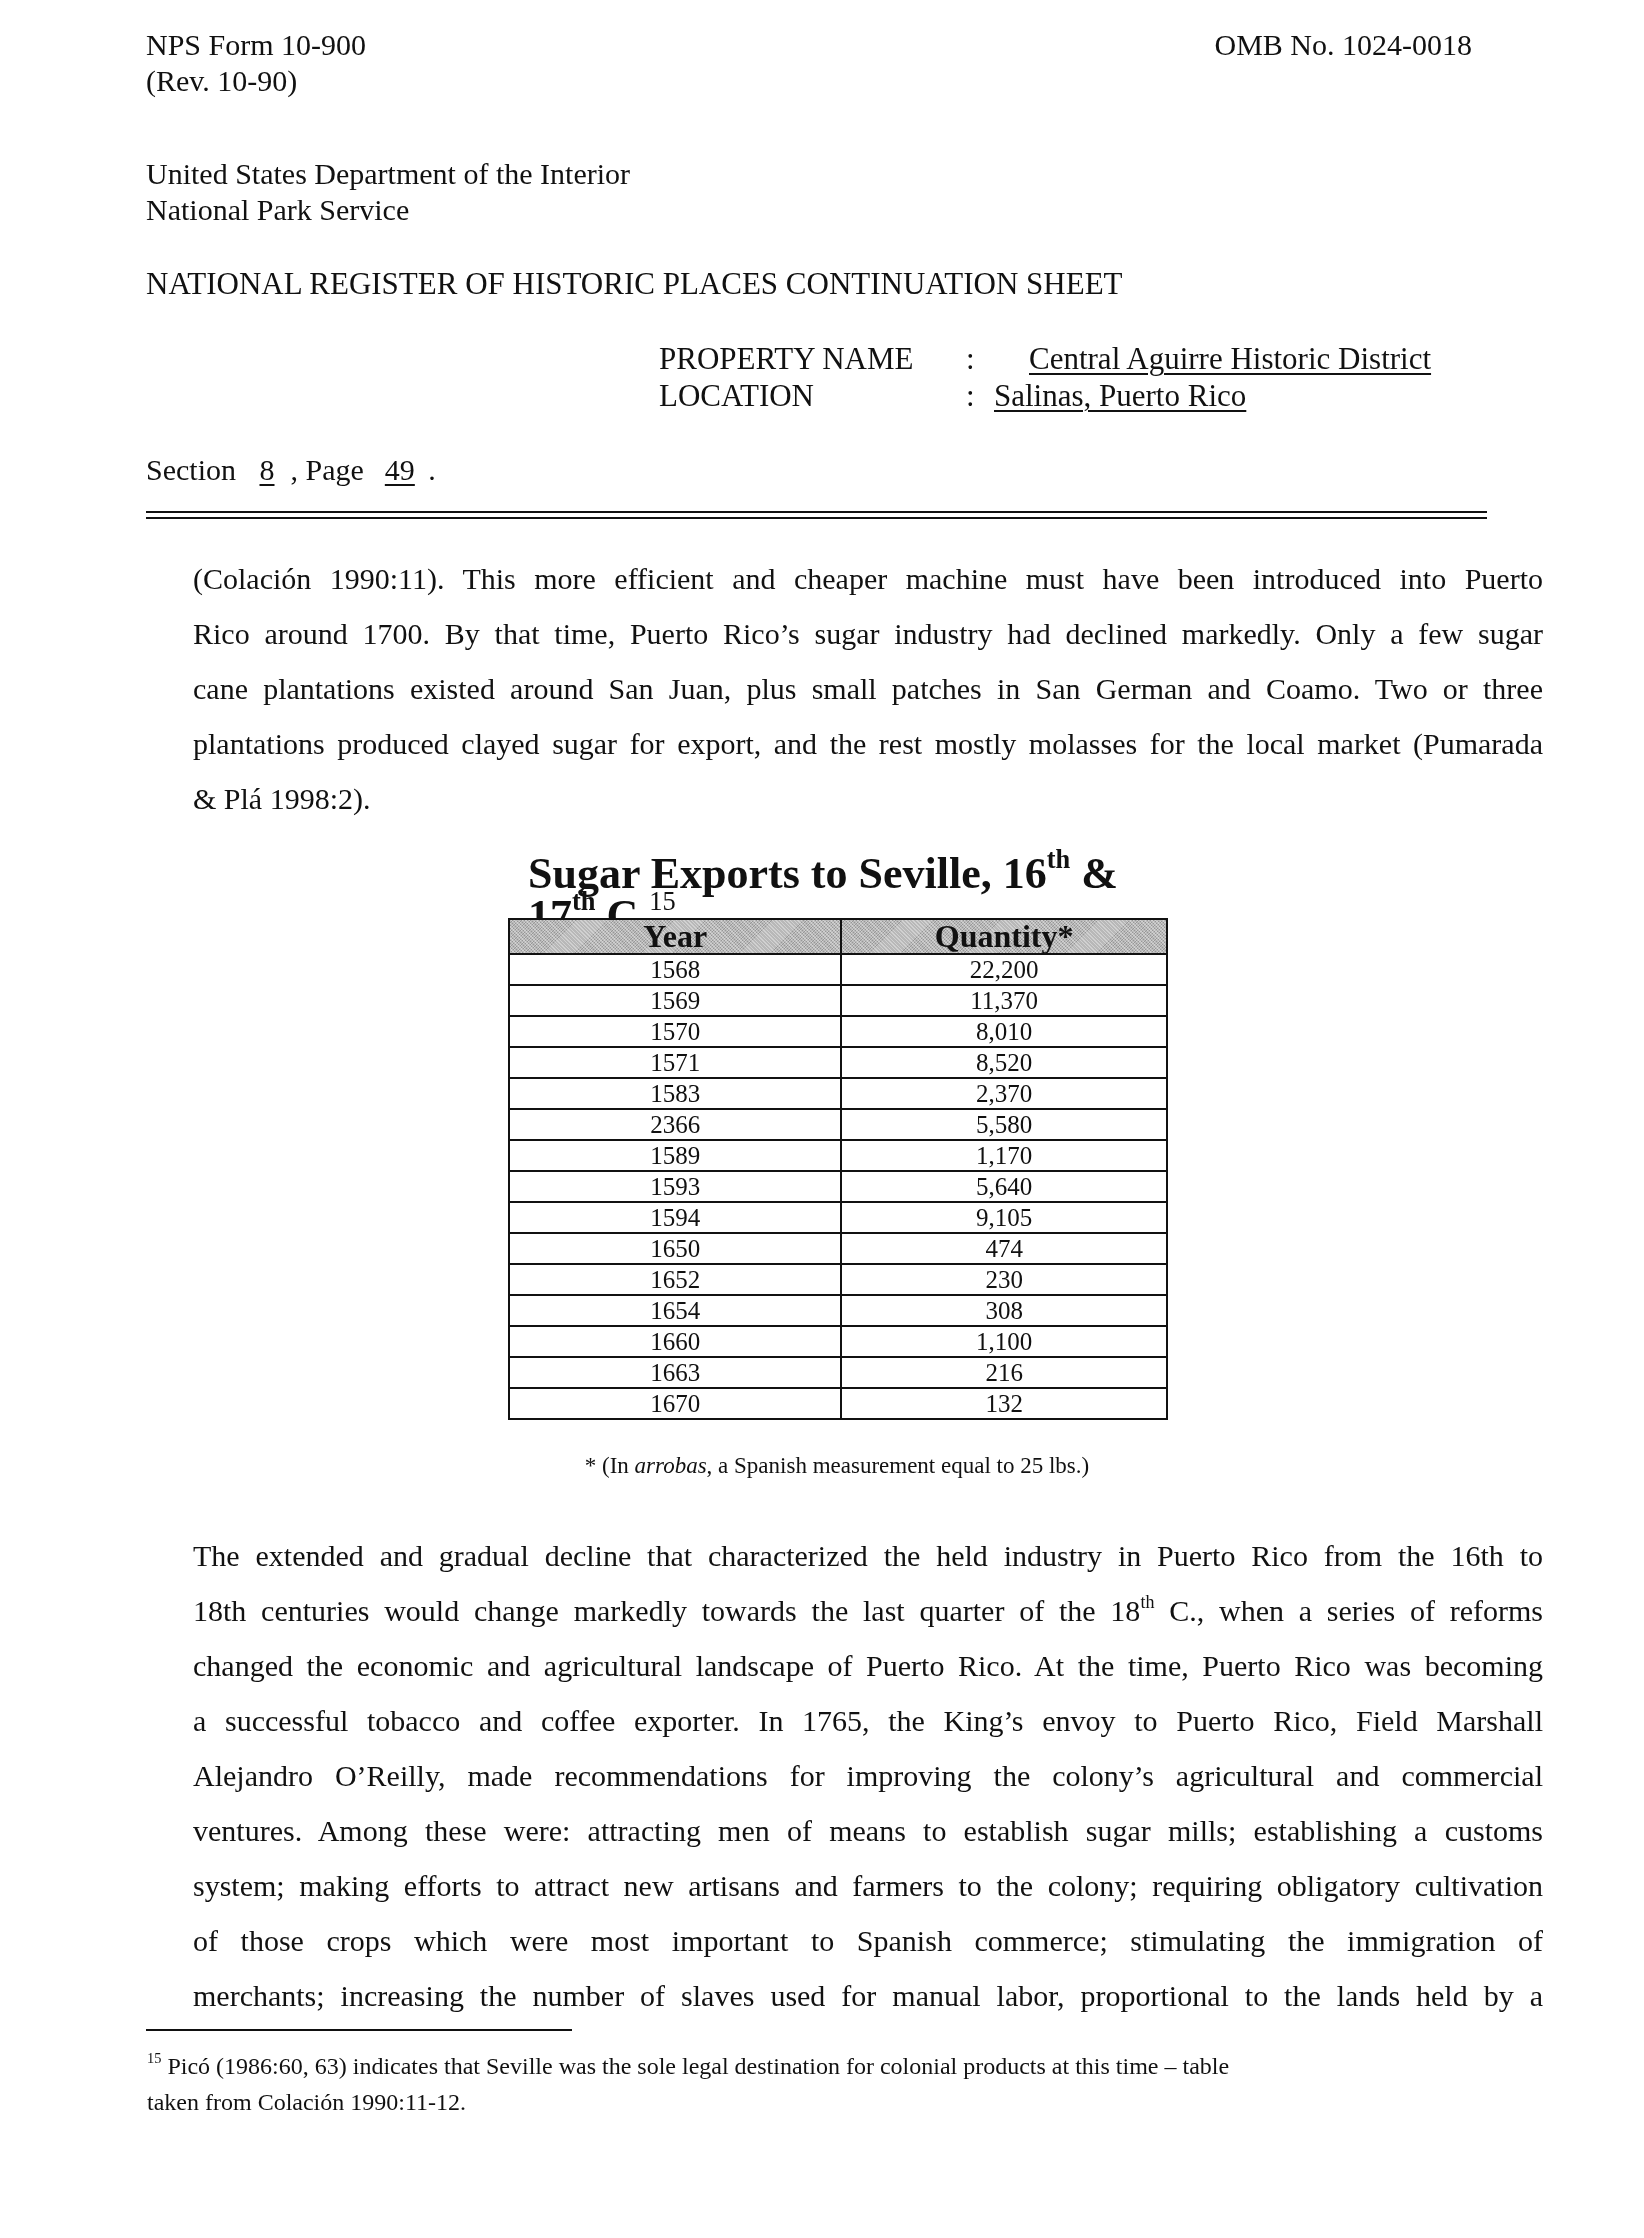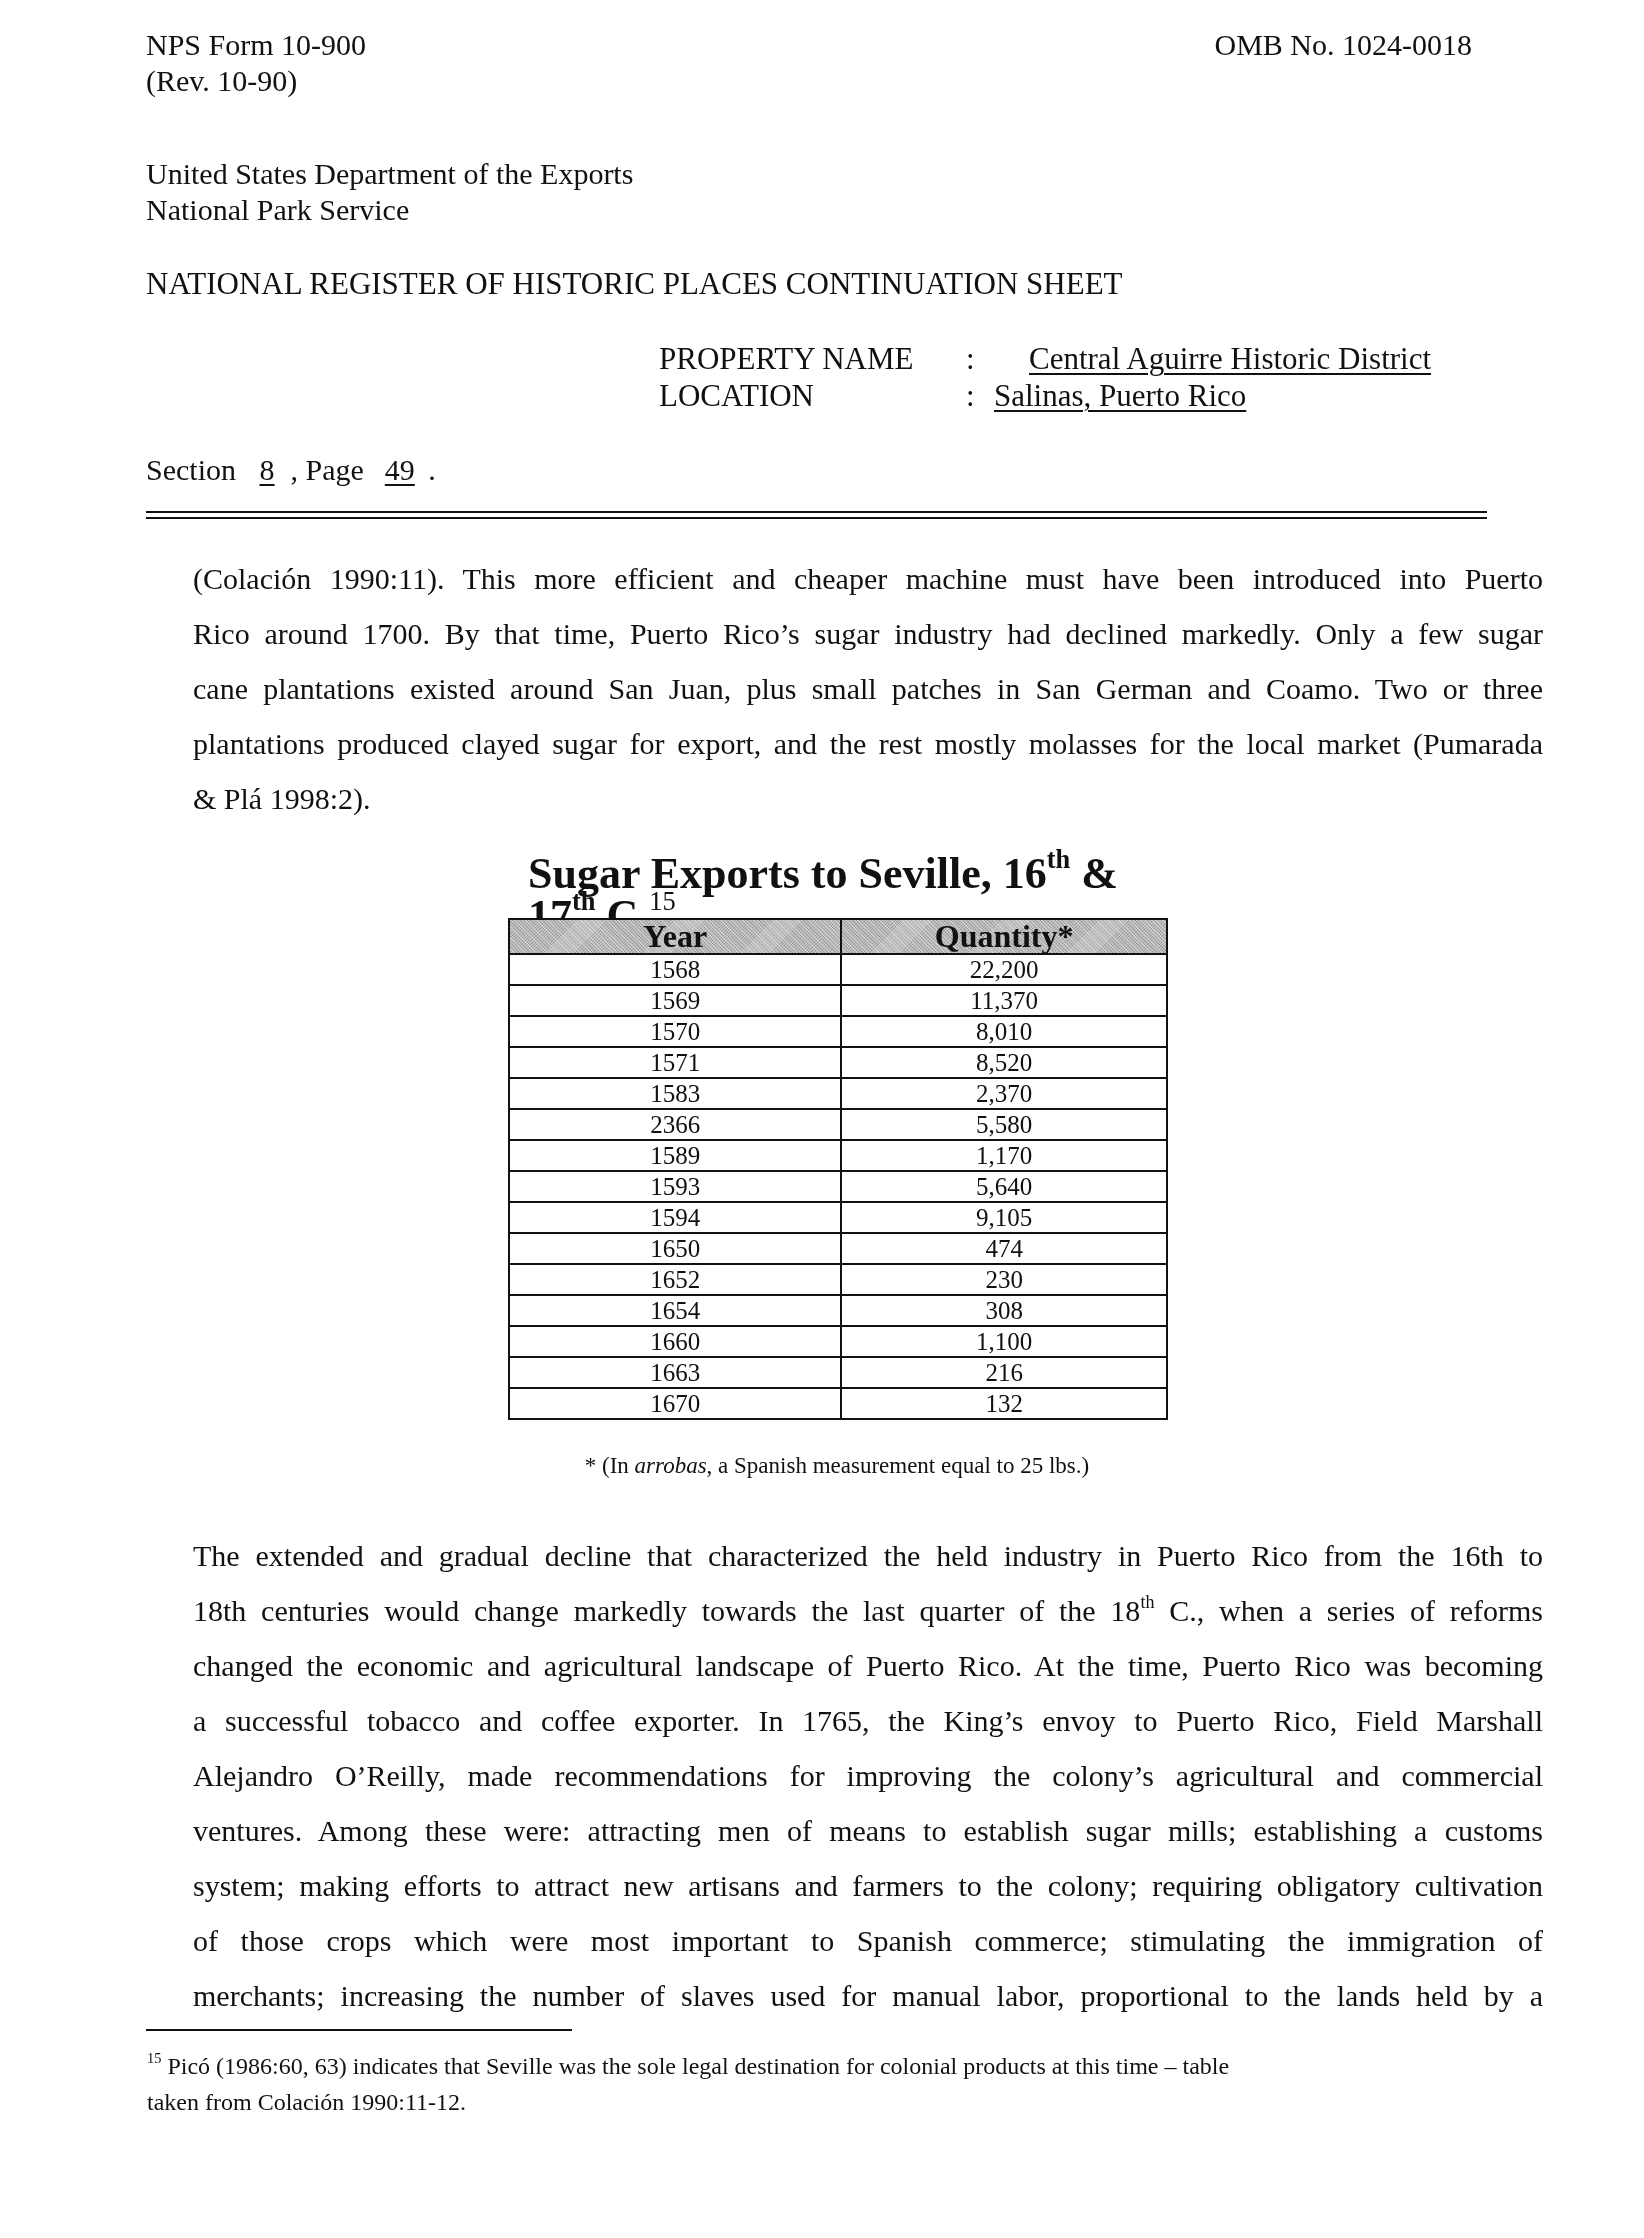--- a/index.html
+++ b/index.html
@@ -36,7 +36,7 @@
 <div class="abs hdr" style="left:146px; top:63px;">(Rev. 10-90)</div>
 <div class="abs hdr" style="right:173px; top:27px;">OMB No. 1024-0018</div>
 
-<div class="abs hdr" style="left:146px; top:156px;">United States Department of the Exports</div>
+<div class="abs hdr" style="left:146px; top:156px;">United States Department of the Interior</div>
 <div class="abs hdr" style="left:146px; top:192px;">National Park Service</div>
 
 <div class="abs hdr" style="left:146px; top:266px; font-weight:normal; font-size:31px;">NATIONAL REGISTER OF HISTORIC PLACES CONTINUATION SHEET</div>

